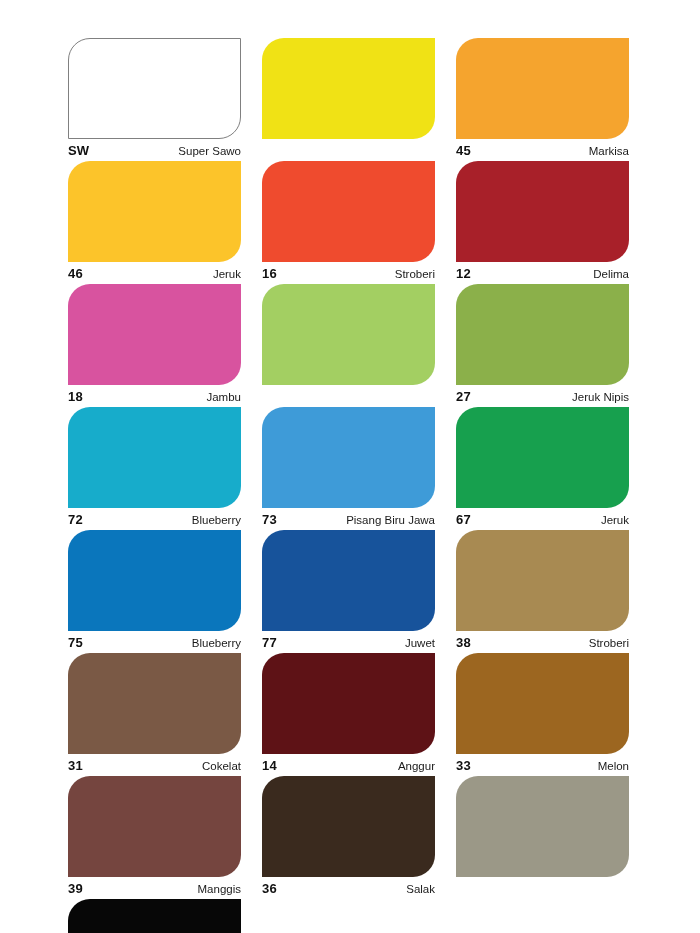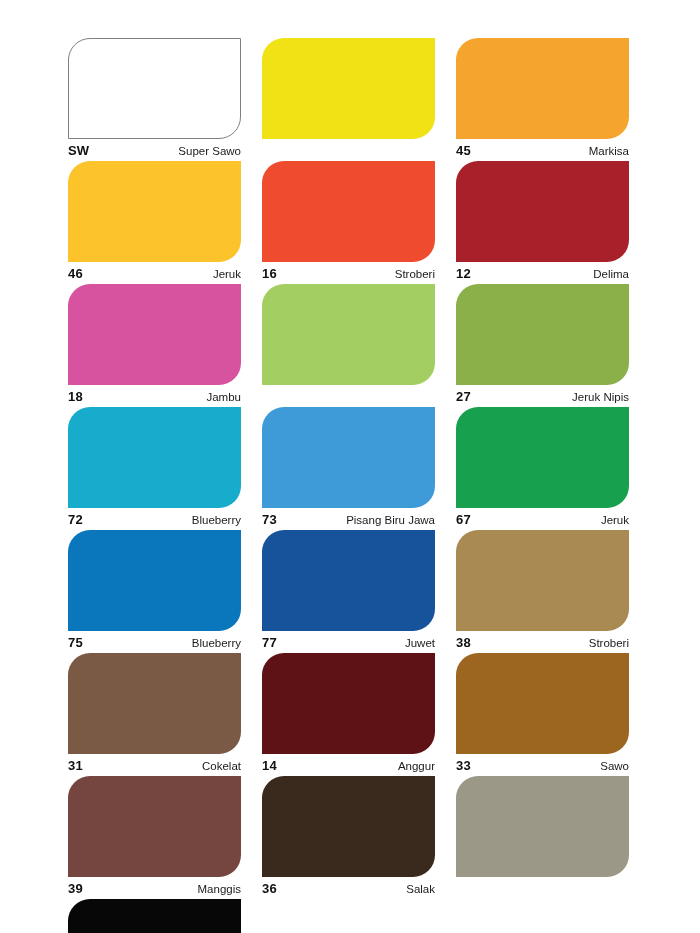--- a/index.html
+++ b/index.html
@@ -202,7 +202,7 @@
         <div class="swatch-chip" style="background: rgb(156, 102, 32);"></div>
         <div class="swatch-caption">
           <span class="swatch-code">33</span>
-          <span class="swatch-name">Sawo</span>
+          <span class="swatch-name">Melon</span>
         </div>
       </div>
       <div class="swatch-cell">

